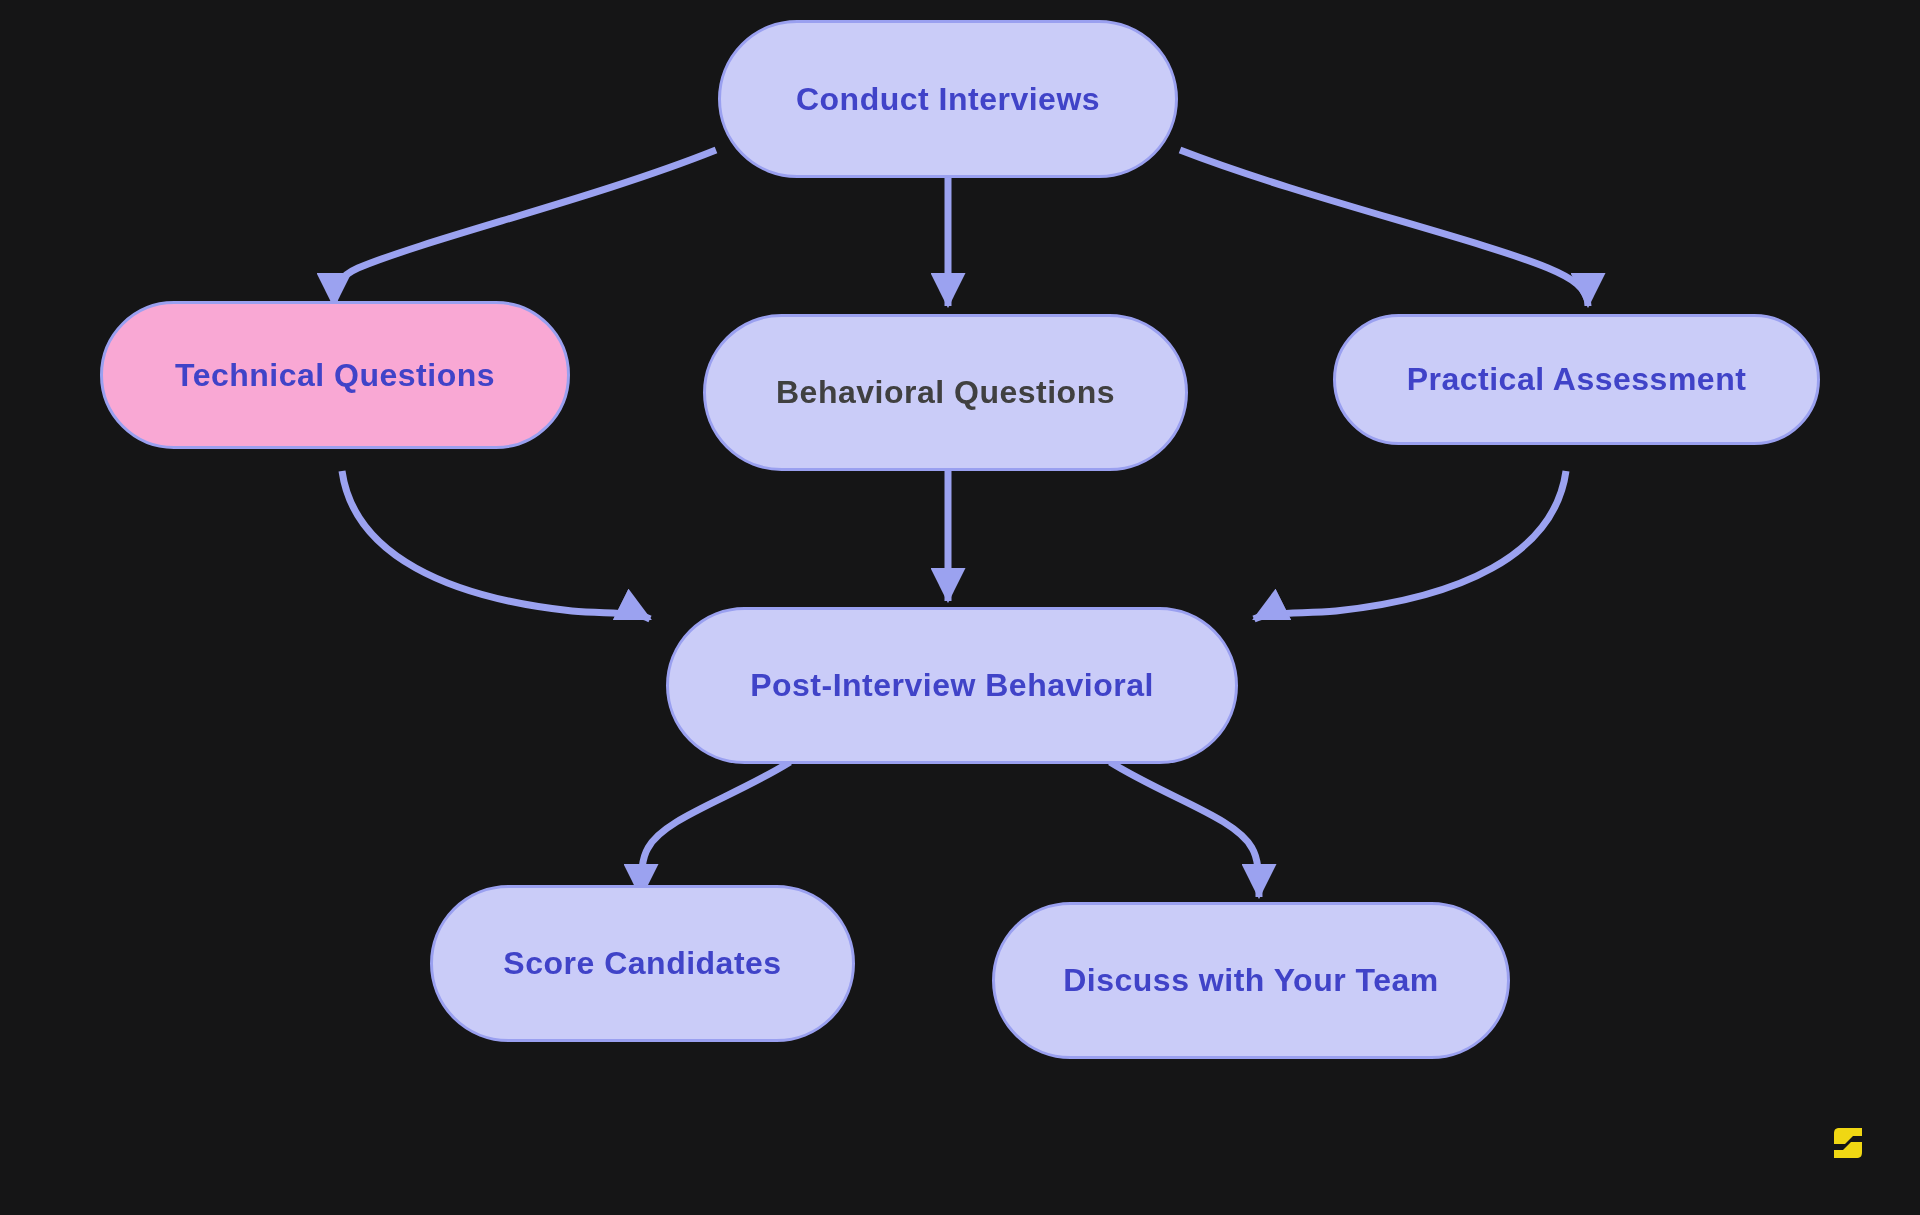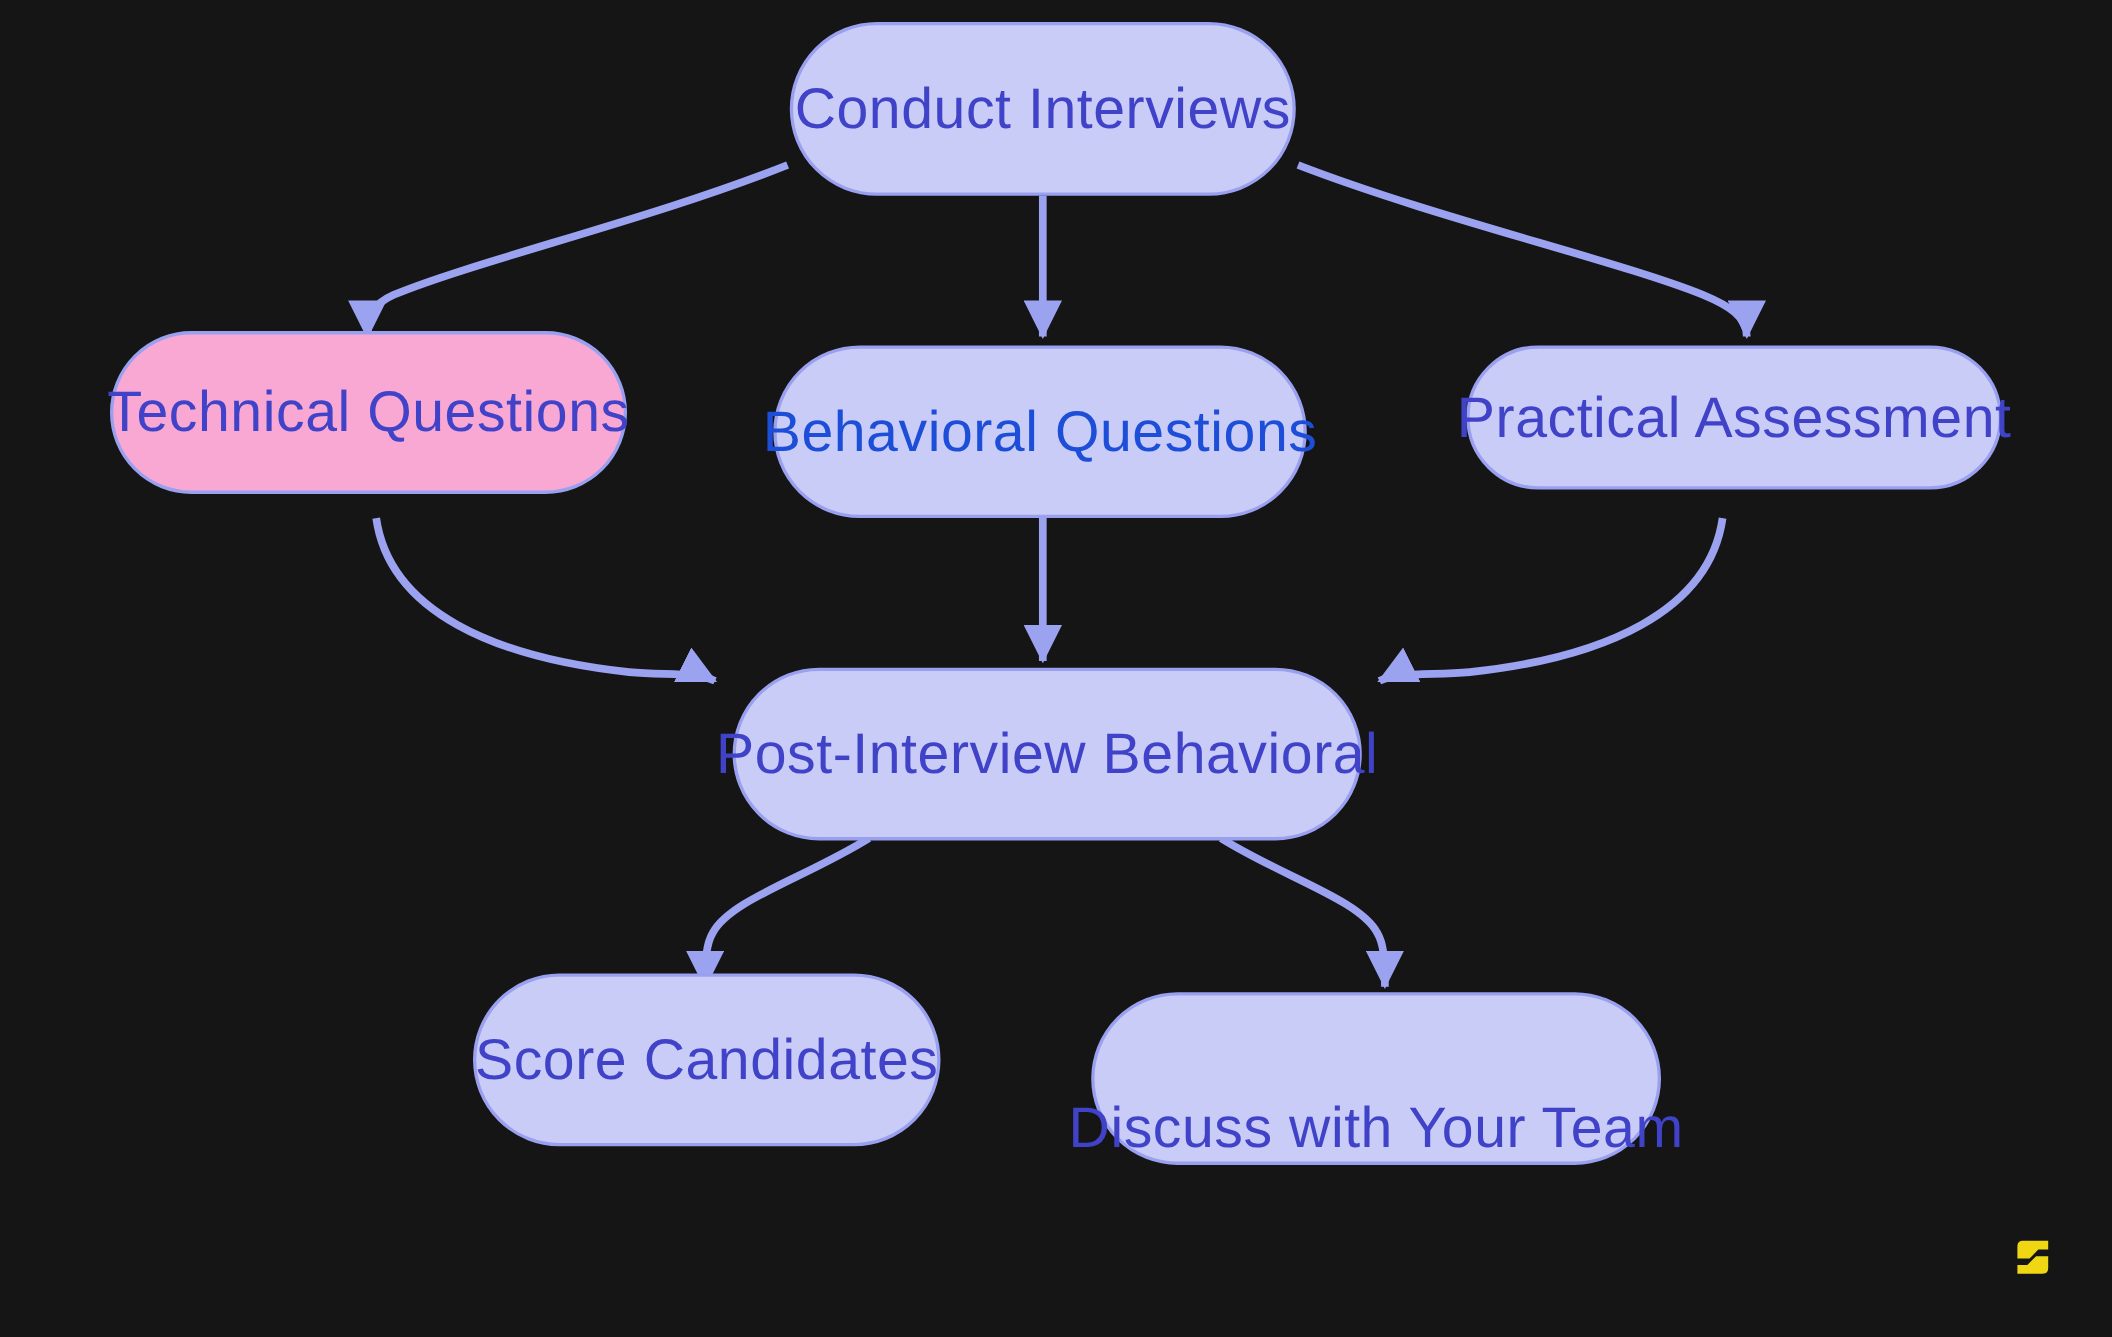--- a/index.html
+++ b/index.html
@@ -34,8 +34,8 @@
   }
   .node-label {
     color: #4043c8;
-    font-size: 52px;
-    font-weight: 400;
+    font-size: 32px;
+    font-weight: 700;
     letter-spacing: 0.5px;
     white-space: nowrap;
   }

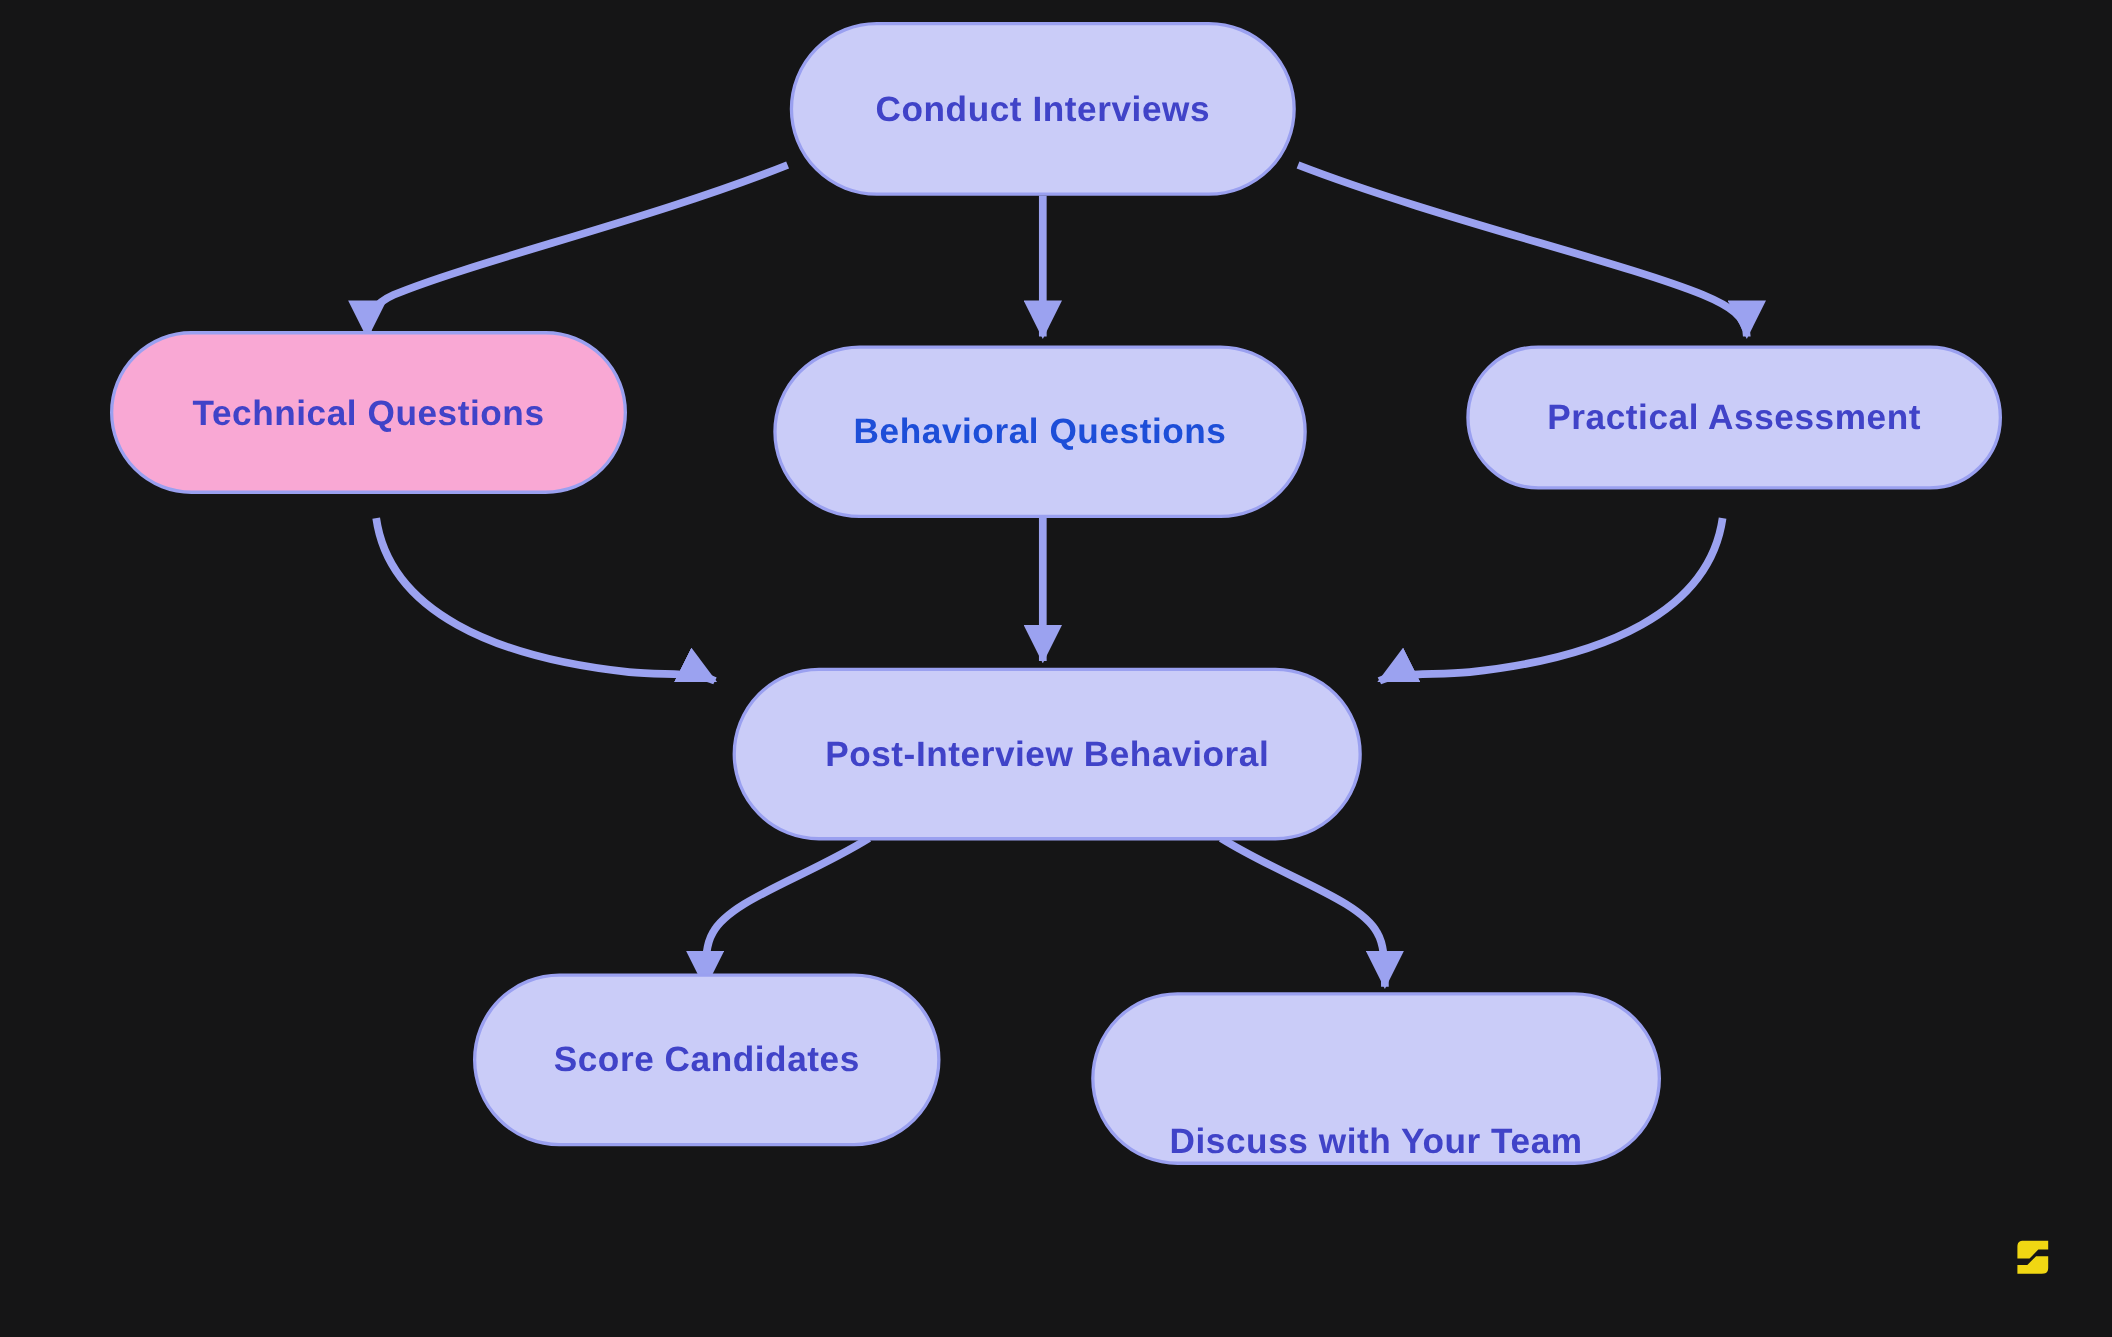--- a/index.html
+++ b/index.html
@@ -78,7 +78,7 @@
         <span class="node-label" style="color: rgb(64, 67, 200);">Technical Questions</span>
       </div>
       <div class="node" style="left: 703px; top: 314px; width: 485px; height: 157px; background: rgb(202, 204, 248); border-color: rgb(154, 160, 240);">
-        <span class="node-label" style="color: #1d4ed8;">Behavioral Questions</span>
+        <span class="node-label" style="color: #404040;">Behavioral Questions</span>
       </div>
       <div class="node" style="left: 1333px; top: 314px; width: 487px; height: 131px; background: rgb(202, 204, 248); border-color: rgb(154, 160, 240);">
         <span class="node-label" style="color: rgb(64, 67, 200);">Practical Assessment</span>

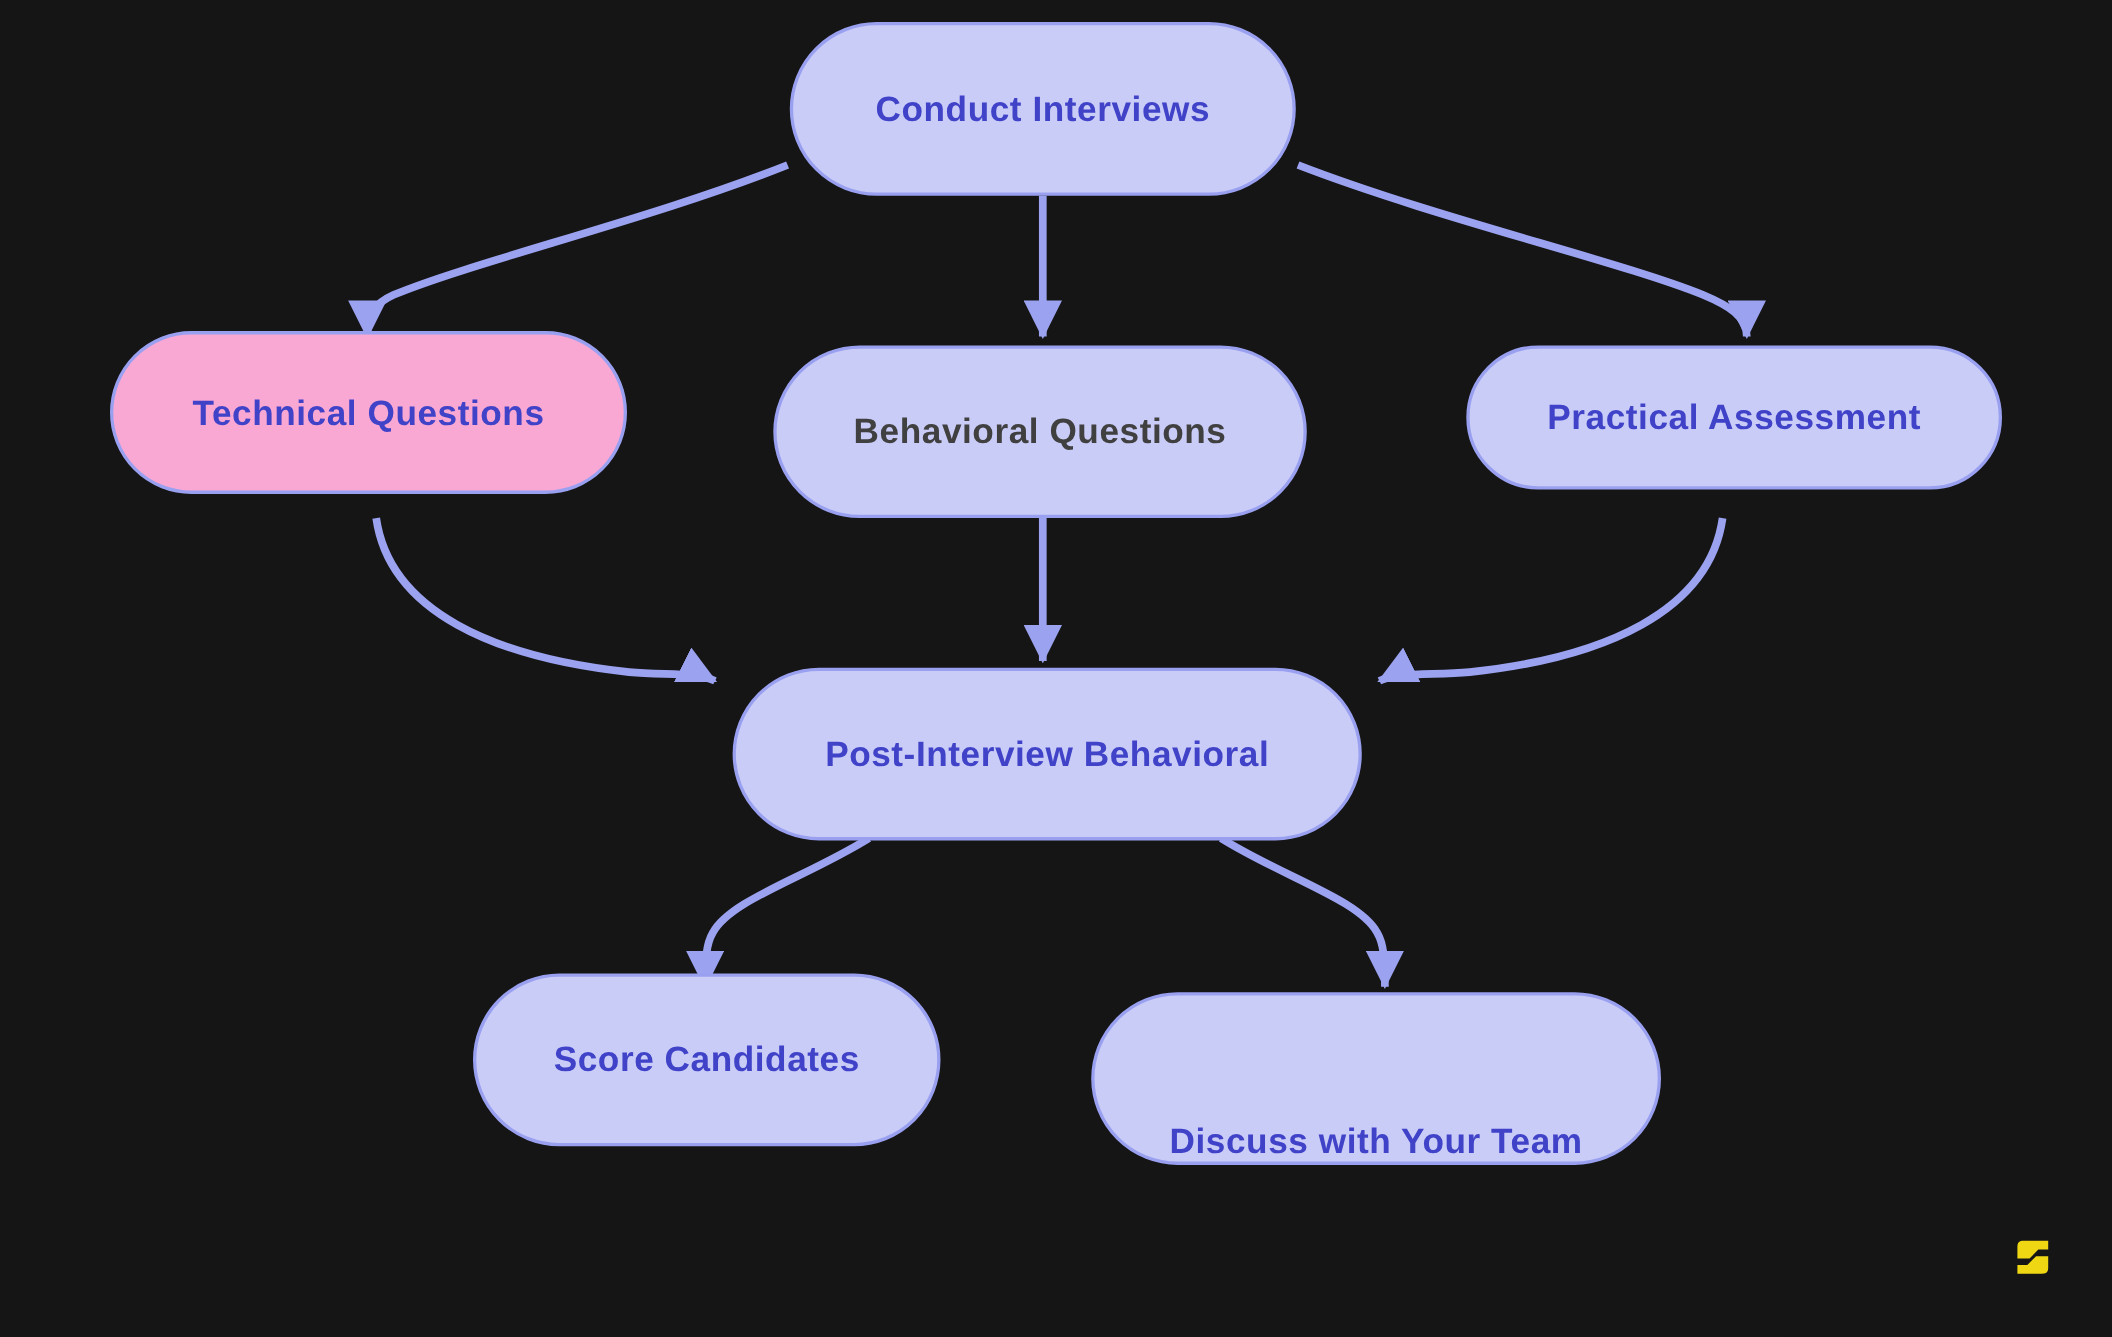--- a/index.html
+++ b/index.html
@@ -89,7 +89,7 @@
       <div class="node" style="left: 430px; top: 885px; width: 425px; height: 157px; background: rgb(202, 204, 248); border-color: rgb(154, 160, 240);">
         <span class="node-label" style="color: rgb(64, 67, 200);">Score Candidates</span>
       </div>
-      <div class="node" style="left: 992px; top: 902px; width: 518px; height: 157px; background: rgb(202, 204, 248); border-color: rgb(154, 160, 240); align-items: flex-end;">
+      <div class="node" style="left: 992px; top: 902px; width: 518px; height: 157px; background: rgb(202, 204, 248); border-color: rgb(154, 160, 240);">
         <span class="node-label" style="color: rgb(64, 67, 200);">Discuss with Your Team</span>
       </div>
     </div>

